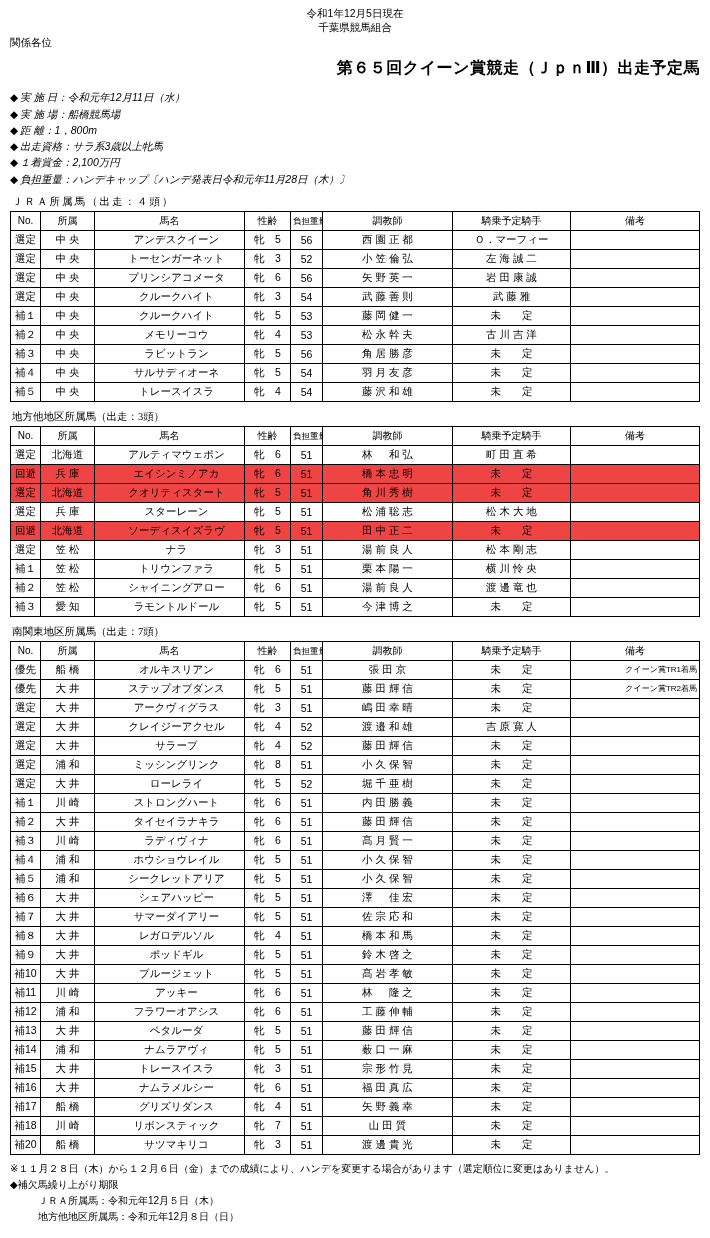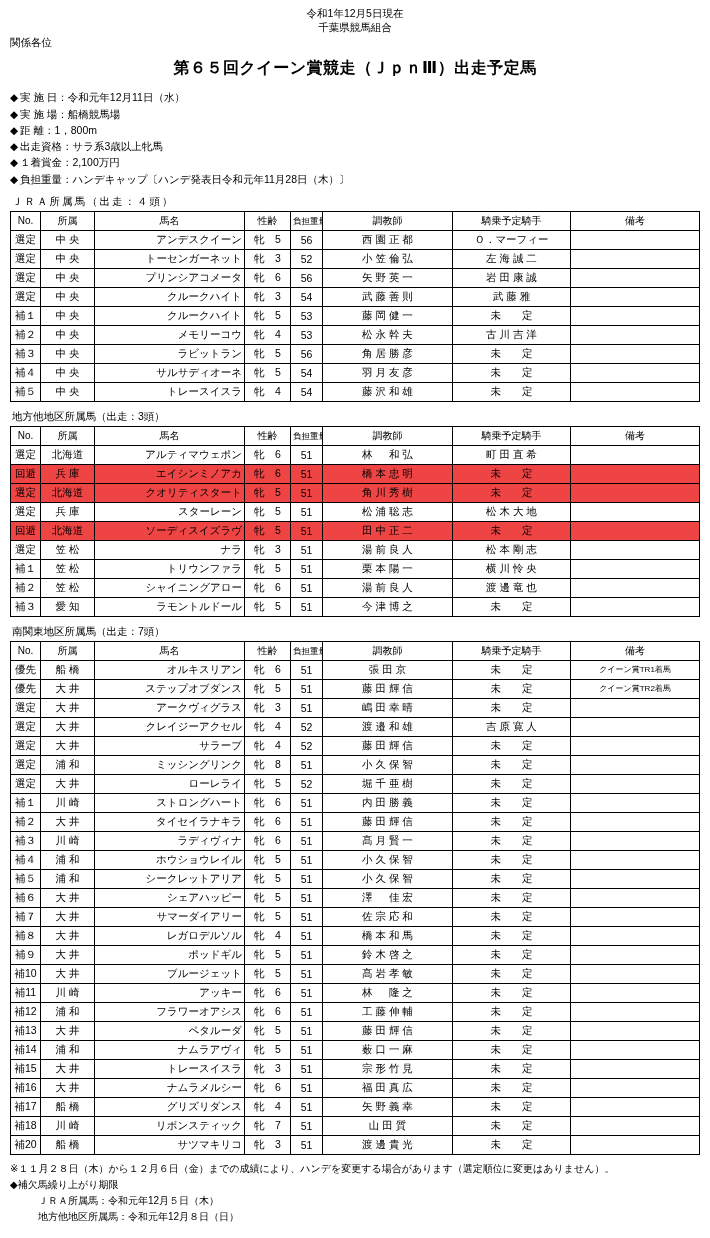--- a/index.html
+++ b/index.html
@@ -14,7 +14,7 @@
   .hdr-right{text-align:center;font-size:10.5px;line-height:1.35;}
   .addressee{font-size:10.5px;margin-top:2px;}
   .doc-title{
-    text-align:center;
+    text-align:right;
     font-size:16px;
     font-weight:bold;
     letter-spacing:0.5px;

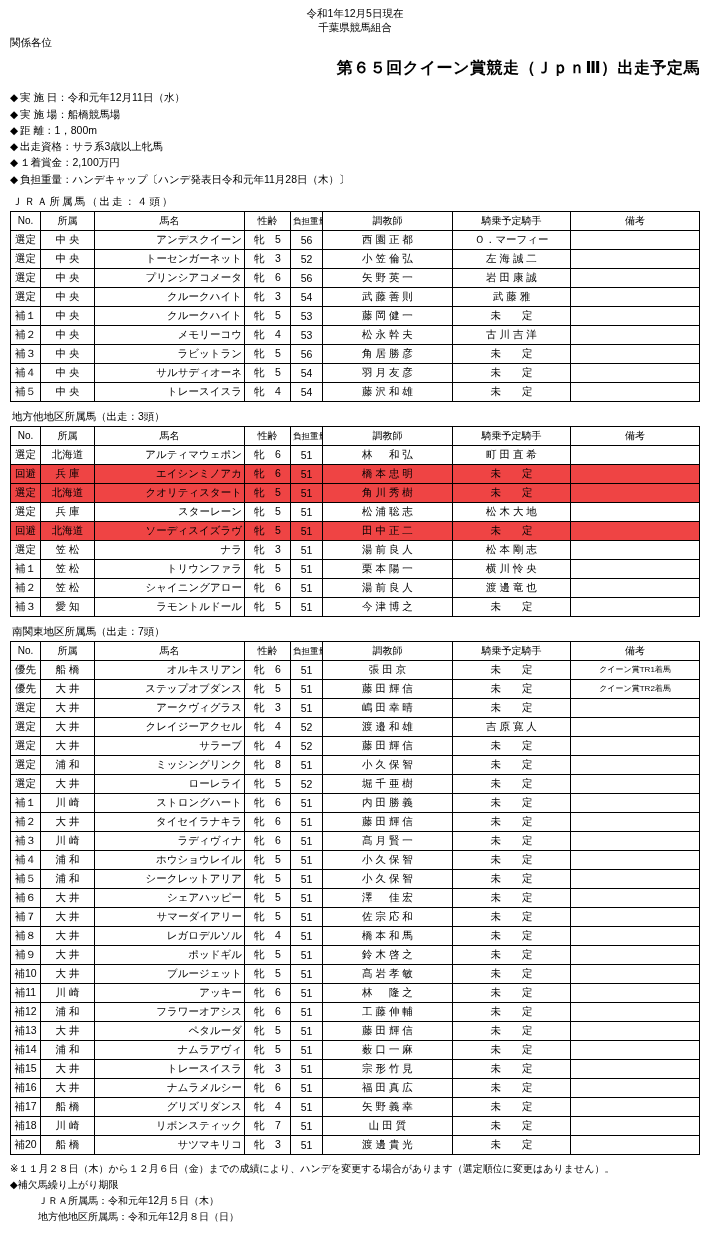--- a/index.html
+++ b/index.html
@@ -21,7 +21,7 @@
     margin:8px 0 10px 0;
   }
   .meta{font-size:10.5px;line-height:1.55;margin-bottom:8px;}
-  .meta div{white-space:nowrap;}
+  .meta div{white-space:nowrap;font-style:italic;}
   .dia{display:inline-block;width:10px;}
   .sec-title{font-size:10.5px;margin:8px 0 2px 2px;}
   table{

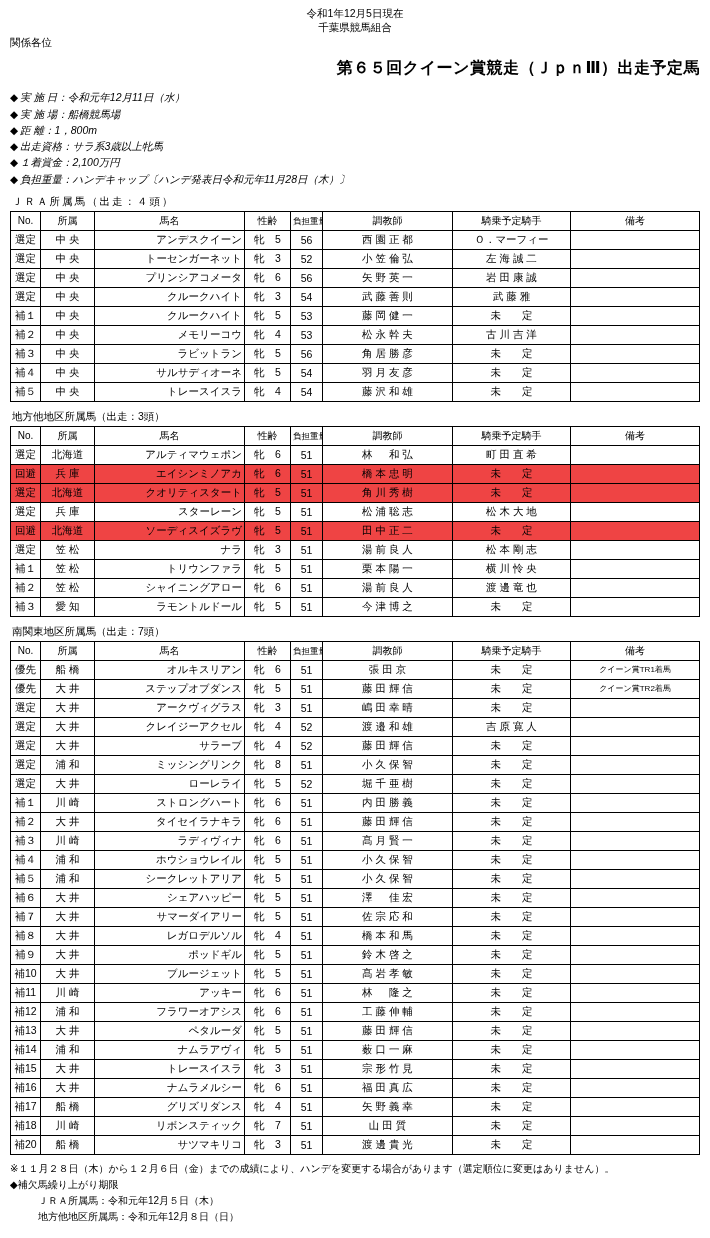--- a/index.html
+++ b/index.html
@@ -23,7 +23,7 @@
   .meta{font-size:10.5px;line-height:1.55;margin-bottom:8px;}
   .meta div{white-space:nowrap;font-style:italic;}
   .dia{display:inline-block;width:10px;}
-  .sec-title{font-size:10.5px;margin:8px 0 2px 2px;}
+  .sec-title{font-size:10.5px;margin:8px 0 2px 2px;font-family:Liberation Serif, serif;}
   table{
     border-collapse:collapse;
     width:100%;

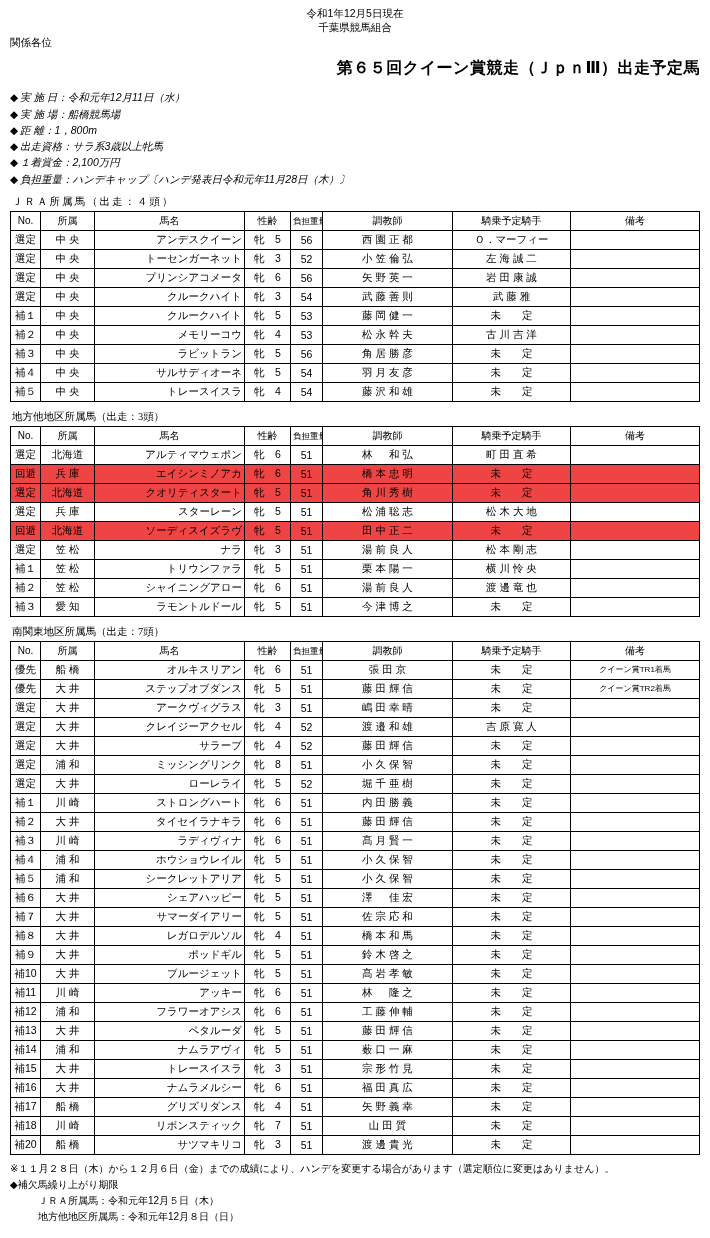--- a/index.html
+++ b/index.html
@@ -41,7 +41,7 @@
   }
   th{font-weight:normal;font-size:10px;}
   th.stacked{font-size:8.5px;line-height:1.0;}
-  td.name{text-align:right;padding-left:16px;}
+  td.name{text-align:center;padding-left:16px;}
   td.remark{font-size:8px;text-align:center;padding-left:2px;}
   tr.shade td{background:#ef4444;}
   .col-no{width:30px;}

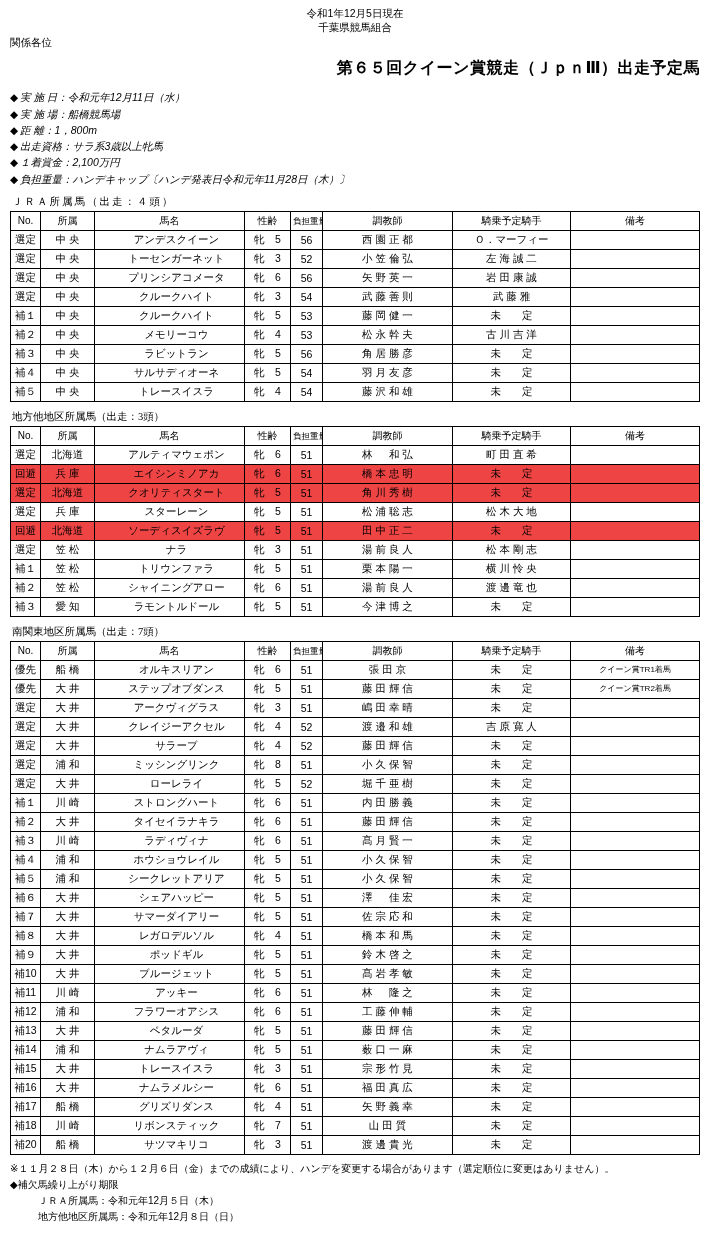--- a/index.html
+++ b/index.html
@@ -42,7 +42,7 @@
   th{font-weight:normal;font-size:10px;}
   th.stacked{font-size:8.5px;line-height:1.0;}
   td.name{text-align:center;padding-left:16px;}
-  td.remark{font-size:8px;text-align:center;padding-left:2px;}
+  td.remark{font-size:8px;text-align:right;padding-left:2px;}
   tr.shade td{background:#ef4444;}
   .col-no{width:30px;}
   .col-belong{width:54px;}

